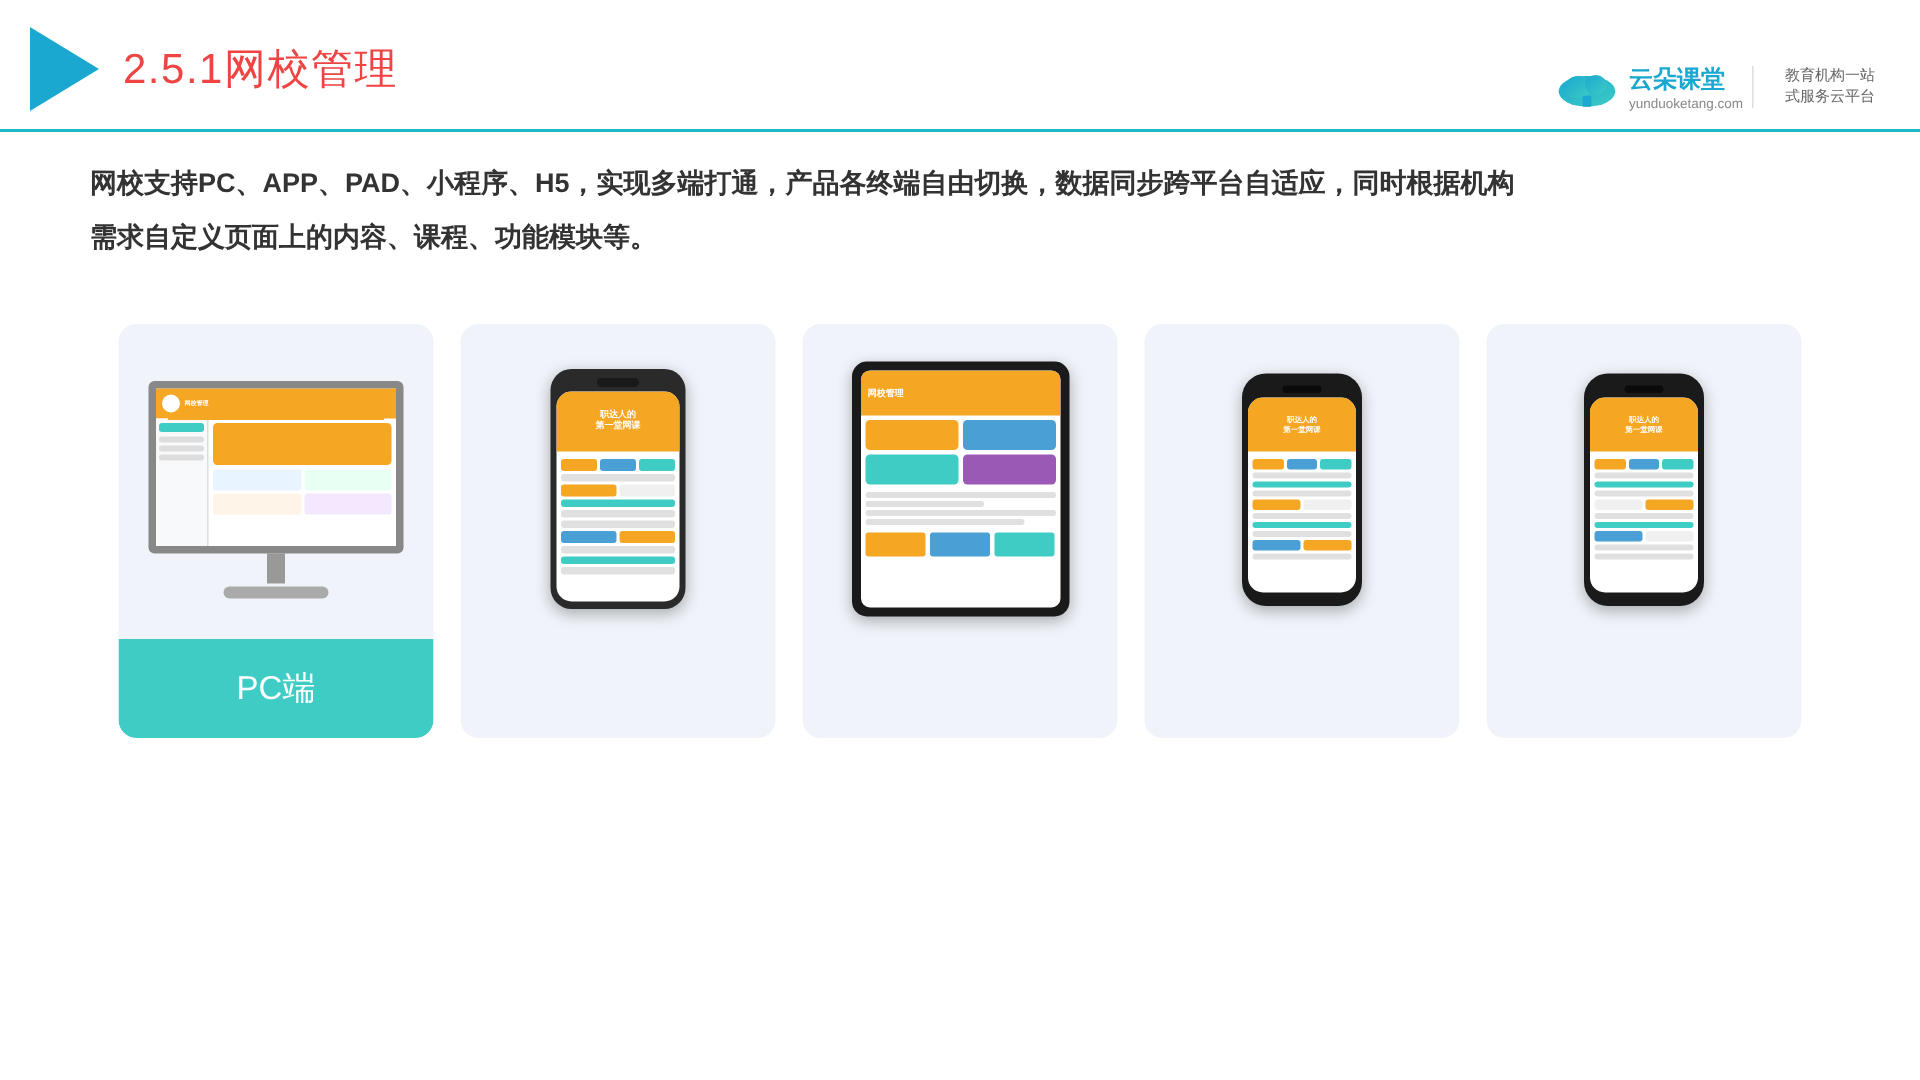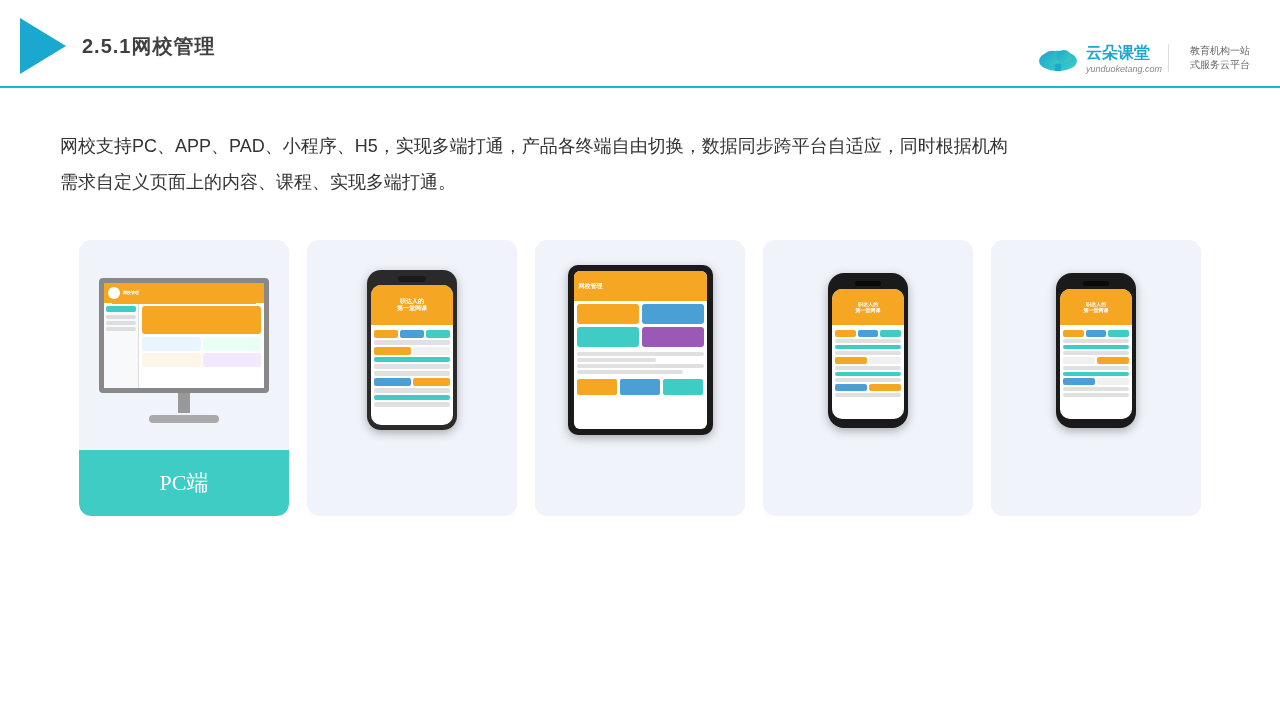--- a/index.html
+++ b/index.html
@@ -33,9 +33,9 @@
       border-left: 46px solid #1aa8d0;
     }
     .page-title {
-      font-size: 20px;
-      font-weight: 700;
-      color: #404040;
+      font-size: 28px;
+      font-weight: 400;
+      color: #ef4444;
       letter-spacing: 1px;
     }
     .header-right {

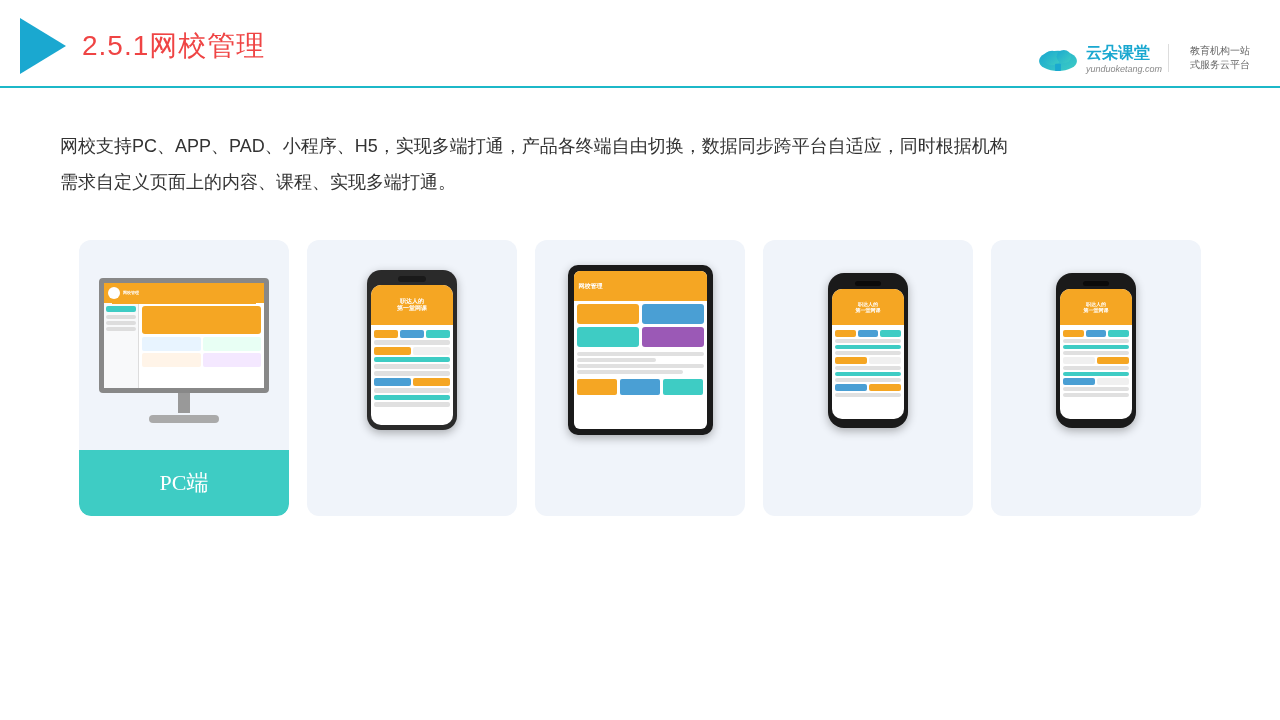--- a/index.html
+++ b/index.html
@@ -349,7 +349,7 @@
       </svg>
       <div>
         <div style="font-size:16px;color:#1aa8d0;font-weight:600;">云朵课堂</div>
-        <div style="font-size:9px;color:#888;font-style:italic;">yunduoketang.com</div>
+        <div style="font-size:9px;color:#888;">yunduoketang.com</div>
       </div>
       <div style="font-size:10px;color:#666;line-height:1.4;white-space:pre-line;border-left:1px solid #ddd;padding-left:21px;">教育机构一站
 式服务云平台</div>

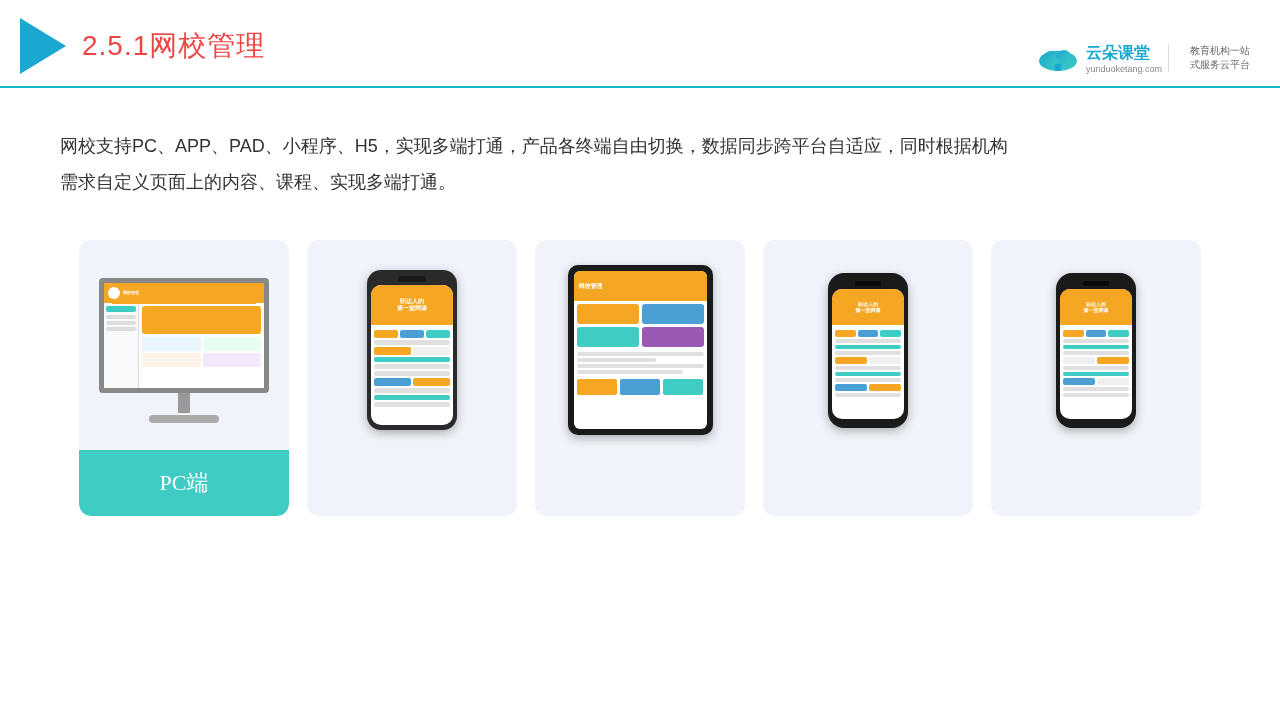--- a/index.html
+++ b/index.html
@@ -56,10 +56,11 @@
 
     
     .description {
-      padding: 40px 60px 20px 60px;
+      padding: 16px 60px 20px 60px;
       font-size: 18px;
       color: #333;
       line-height: 2;
+      font-weight: bold;
     }
 
     

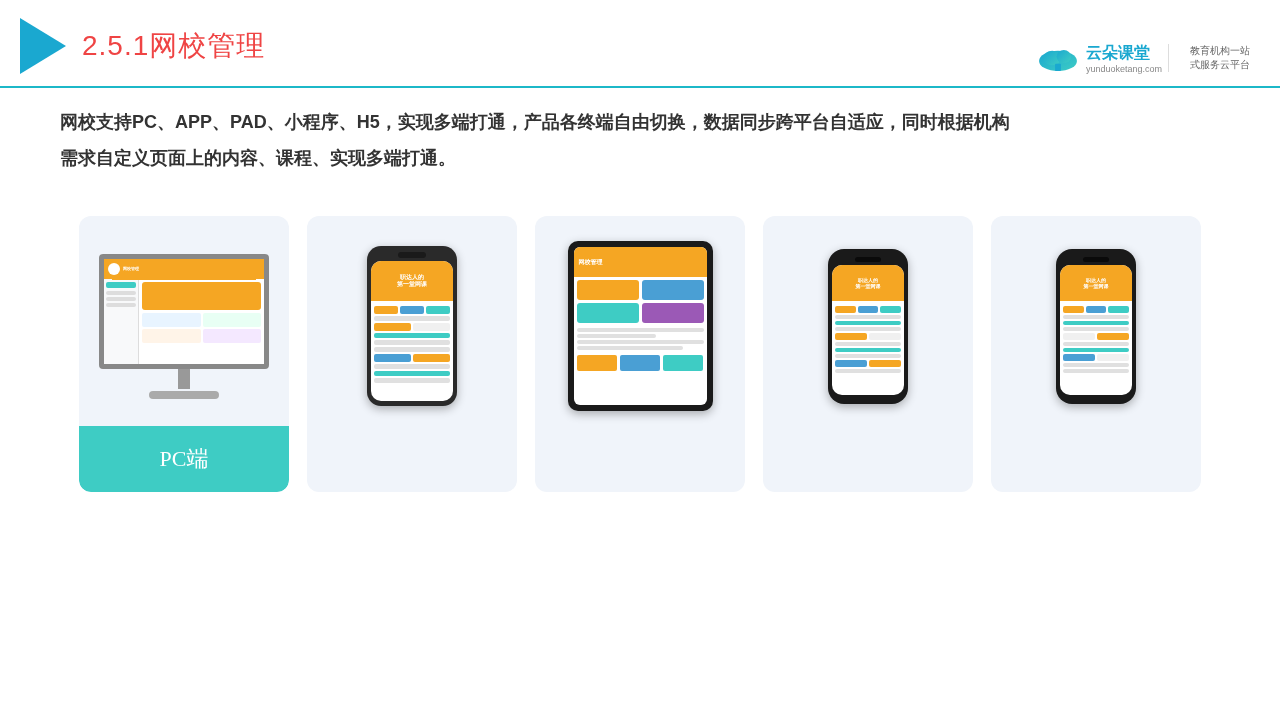--- a/index.html
+++ b/index.html
@@ -360,7 +360,7 @@
 
 <div class="description">
   <div>网校支持PC、APP、PAD、小程序、H5，实现多端打通，产品各终端自由切换，数据同步跨平台自适应，同时根据机构</div>
-  <div>需求自定义页面上的内容、课程、实现多端打通。</div>
+  <div>需求自定义页面上的内容、课程、功能模块等。</div>
 </div>
 
 <div class="cards-container">

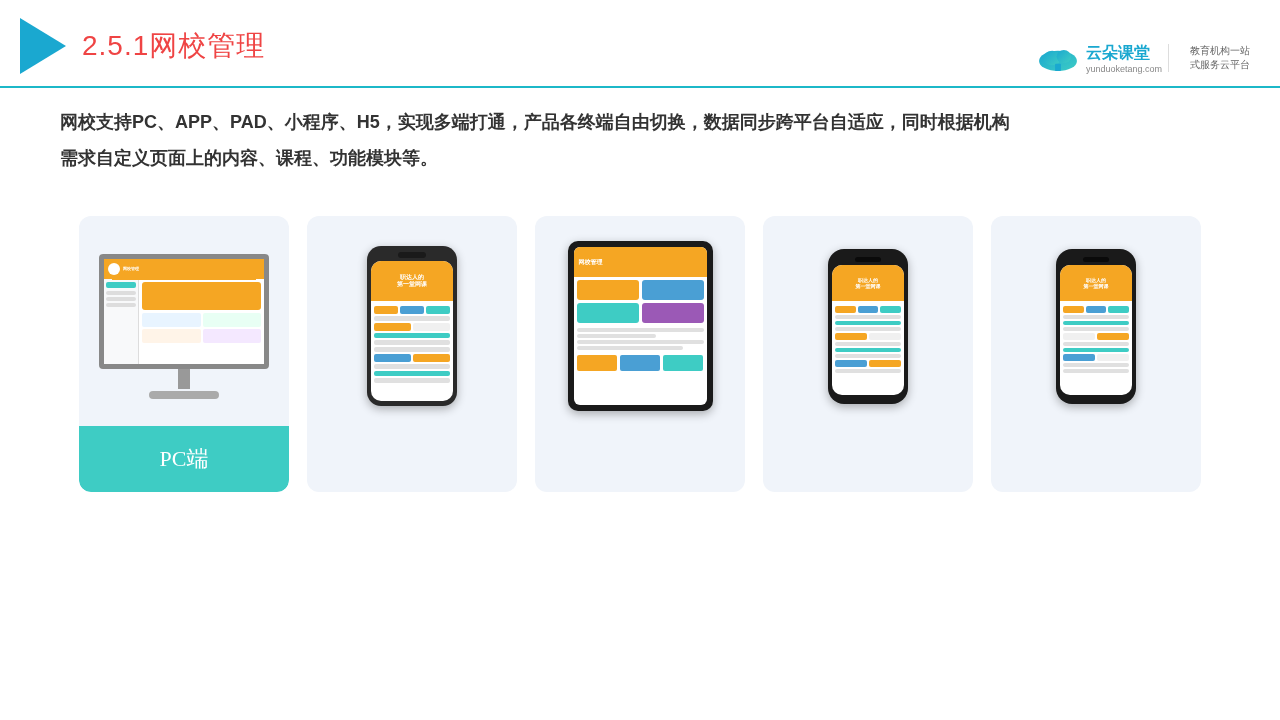--- a/index.html
+++ b/index.html
@@ -69,7 +69,6 @@
       gap: 18px;
       padding: 20px 50px 30px 50px;
       justify-content: center;
-      font-family: Liberation Serif, serif;
     }
 
     .card {

